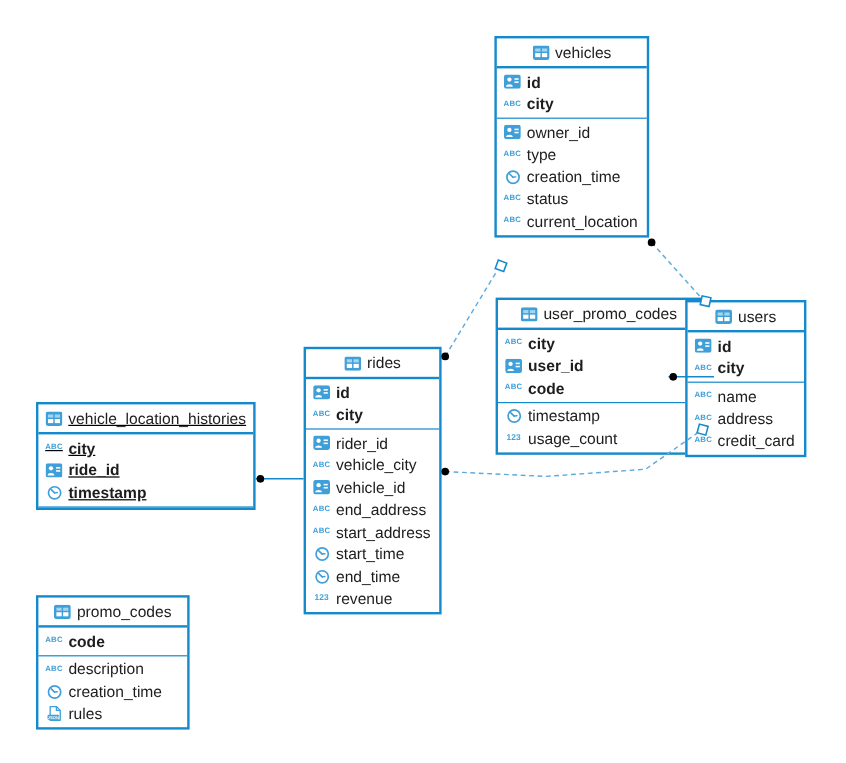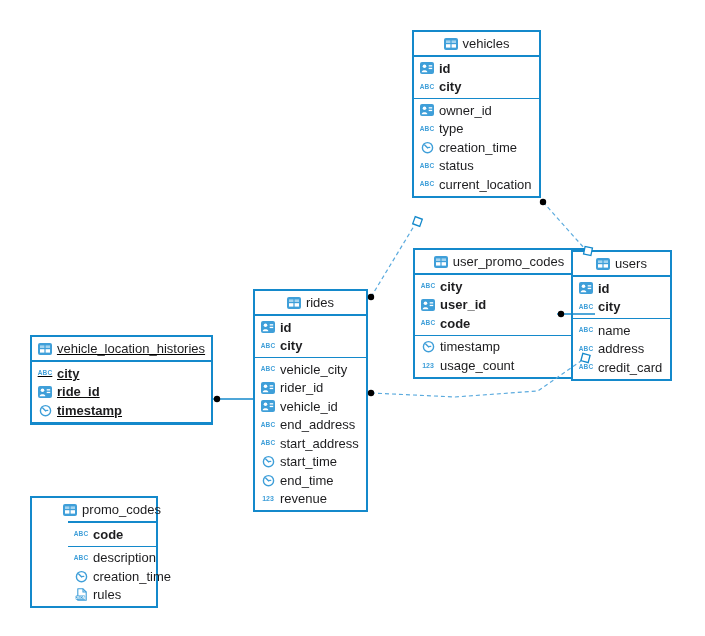--- a/index.html
+++ b/index.html
@@ -267,21 +267,21 @@
       <div class="tbl-section">
         <div class="tbl-row">
           <span class="icon-cell">
+            <svg width="14" height="12" viewBox="0 0 14 12">
+      <rect x="0" y="0" width="14" height="12" rx="2" fill="#3f9fd9"></rect>
+      <circle cx="4.5" cy="4.3" r="1.8" fill="#fff"></circle>
+      <path d="M1.7 10.2 C1.7 7.6 7.3 7.6 7.3 10.2 Z" fill="#fff"></path>
+      <rect x="8.7" y="3.2" width="3.5" height="1.3" fill="#fff"></rect>
+      <rect x="8.7" y="5.8" width="3.5" height="1.3" fill="#fff"></rect>
+            </svg>
+          </span>
+          <span class="field-label">rider_id</span>
+        </div>
+        <div class="tbl-row">
+          <span class="icon-cell">
             <span class="txt-icon">ABC</span>
           </span>
           <span class="field-label">vehicle_city</span>
-        </div>
-        <div class="tbl-row">
-          <span class="icon-cell">
-            <svg width="14" height="12" viewBox="0 0 14 12">
-      <rect x="0" y="0" width="14" height="12" rx="2" fill="#3f9fd9"></rect>
-      <circle cx="4.5" cy="4.3" r="1.8" fill="#fff"></circle>
-      <path d="M1.7 10.2 C1.7 7.6 7.3 7.6 7.3 10.2 Z" fill="#fff"></path>
-      <rect x="8.7" y="3.2" width="3.5" height="1.3" fill="#fff"></rect>
-      <rect x="8.7" y="5.8" width="3.5" height="1.3" fill="#fff"></rect>
-            </svg>
-          </span>
-          <span class="field-label">rider_id</span>
         </div>
         <div class="tbl-row">
           <span class="icon-cell">

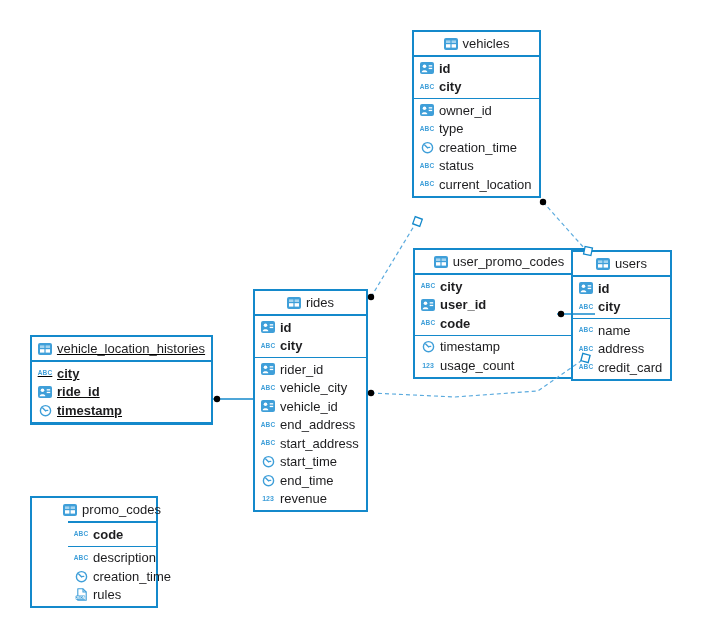--- a/index.html
+++ b/index.html
@@ -379,7 +379,7 @@
         </div>
       </div>
     </div>
-    <div class="schema-table" style="left: 30px; top: 496px; width: 128px; padding-left: 36px;">
+    <div class="schema-table" style="left: 30px; top: 496px; width: 128px;">
       <div class="tbl-header">
         <span style="display: flex;">
           <svg width="14" height="12" viewBox="0 0 14 12">

